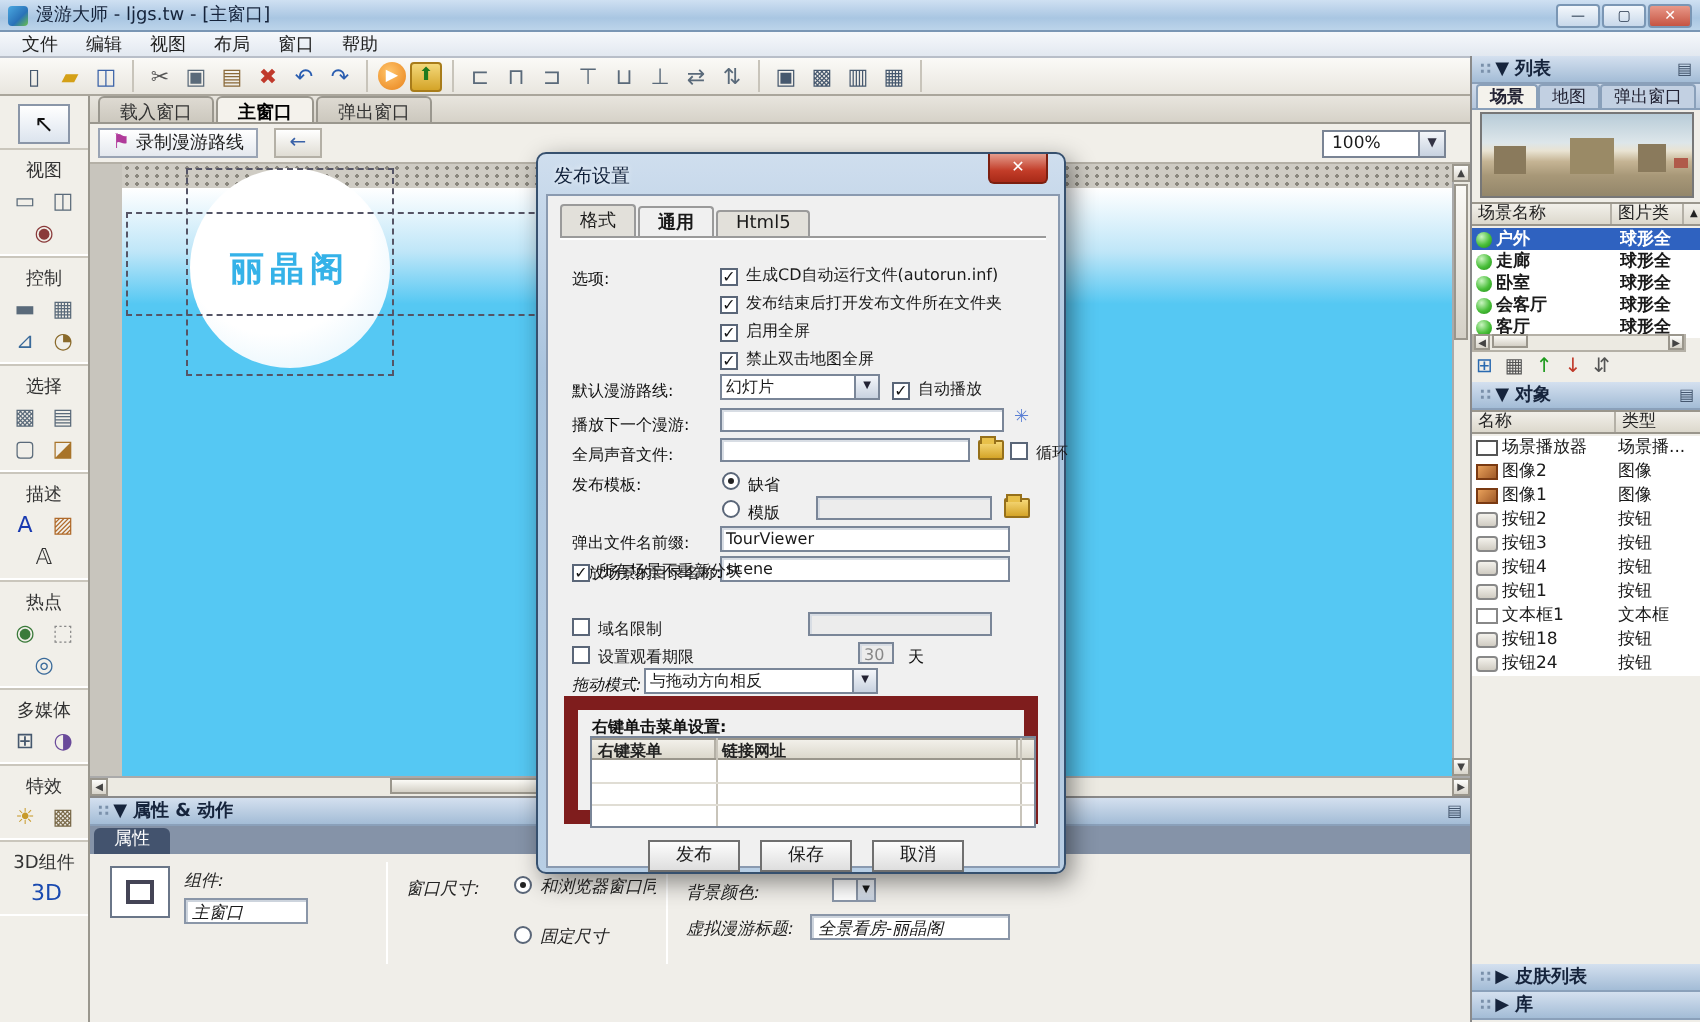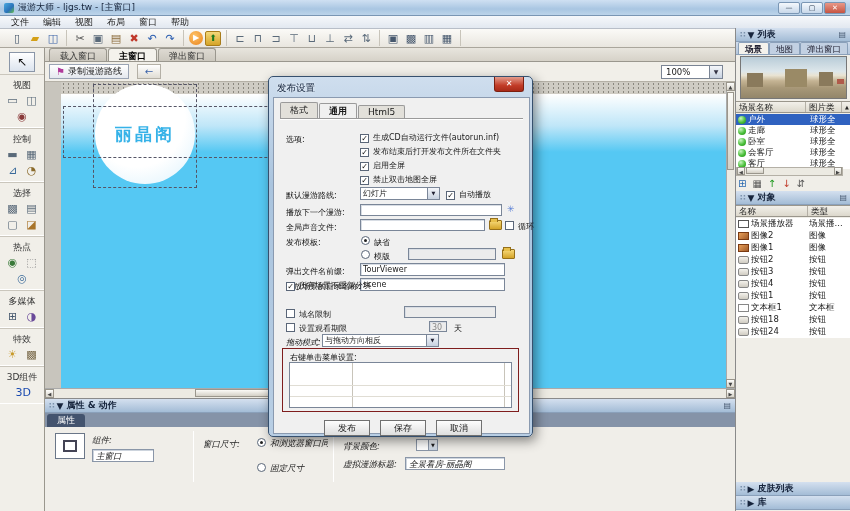--- a/index.html
+++ b/index.html
@@ -358,7 +358,7 @@
       <span style="flex:1;">图片类</span>
       <span style="width:9px;border:none;font-size:5px;">▲</span>
     </div>
-    <div style="position:absolute;left:0;top:86px;width:115px;">
+    <div style="position:absolute;left:0;top:86px;width:115px;font-weight:bold;">
 
         <div class="sc-row sel">
           <span class="ball"></span>

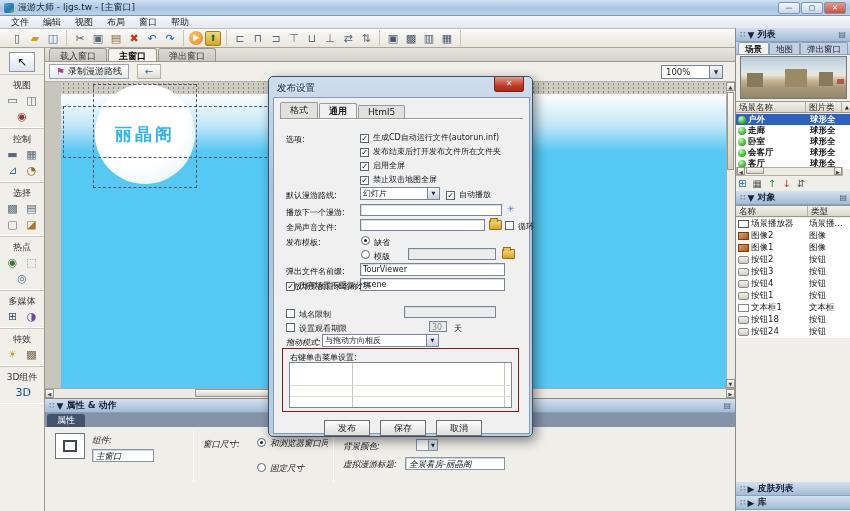--- a/index.html
+++ b/index.html
@@ -222,6 +222,15 @@
           </div>
         </div>
 
+        <div class="sb-sec">
+          <div class="sb-label">描述</div>
+          <div class="sb-icons">
+
+          <span class="sb-ic" style="color: rgb(26, 58, 176);">A</span>
+            <span class="sb-ic" style="color: rgb(176, 106, 42);">▨</span>
+            <span class="sb-ic" style="color: rgb(51, 51, 51);">𝔸</span>
+          </div>
+        </div>
 
         <div class="sb-sec">
           <div class="sb-label">热点</div>

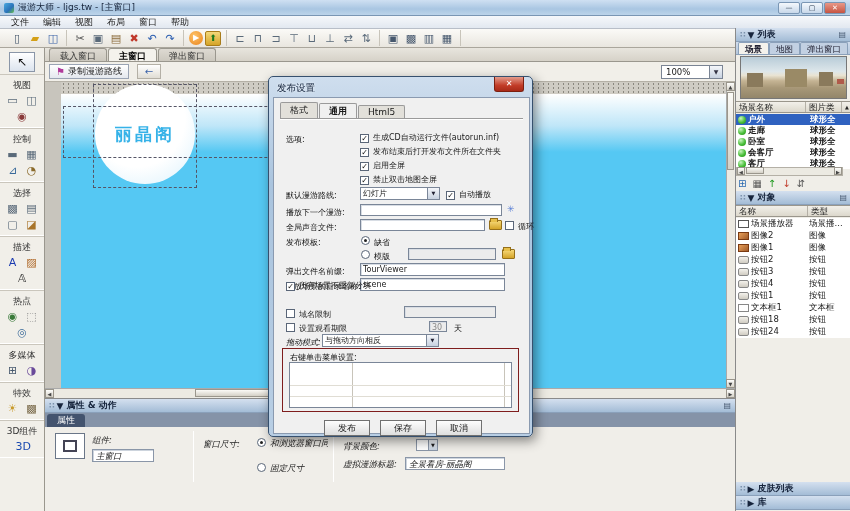--- a/index.html
+++ b/index.html
@@ -119,7 +119,7 @@
   .folder{position:absolute;width:13px;height:10px;background:linear-gradient(#f6d878,#d4a428);border:1px solid #96701a;border-radius:1px;}
   .folder::before{content:"";position:absolute;left:0;top:-3px;width:6px;height:3px;background:#e8c04a;border:1px solid #96701a;border-bottom:none;}
   .sparkle{position:absolute;color:#5a7fd4;font-size:9px;}
-  #redbox{position:absolute;border:1px solid #7f1d1d;}
+  #redbox{position:absolute;border:7px solid #7f1d1d;font-weight:bold;}
   #rc-table{position:absolute;background:#fff;border:1px solid #7a8698;}
   #rc-table .tline{position:absolute;left:0;right:0;height:1px;background:#e0ddd4;}
   #rc-table .vline{position:absolute;top:0;bottom:0;width:1px;background:#c8c4ba;}

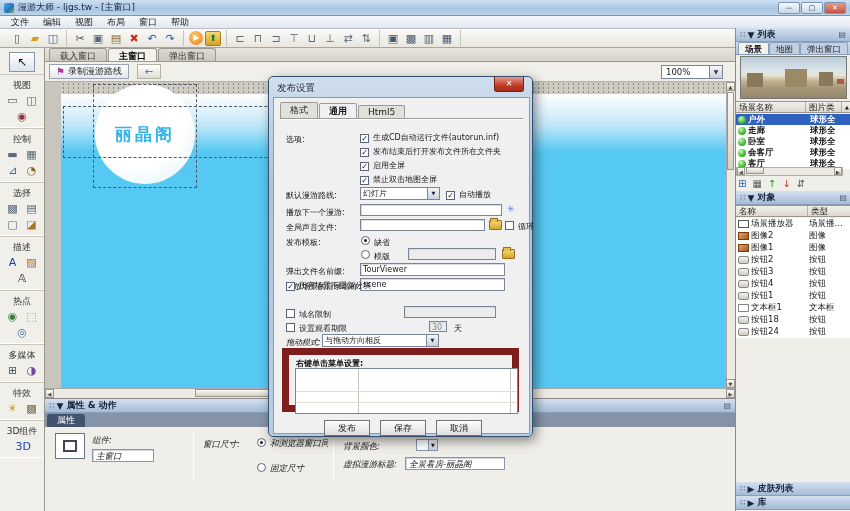--- a/index.html
+++ b/index.html
@@ -570,6 +570,11 @@
       <div id="redbox" style="left:8px;top:250px;width:237px;height:64px;">
         <span class="dl" style="left:7px;top:3px;">右键单击菜单设置:</span>
         <div id="rc-table" style="left:6px;top:13px;width:223px;height:46px;">
+          <div class="tbl-hd" style="height:11px;font-size:8px;">
+            <span style="width:62px;">右键菜单</span>
+            <span style="flex:1;">链接网址</span>
+            <span style="width:8px;border:none;"></span>
+          </div>
           <div class="vline" style="left:62px;"></div>
             <div class="vline" style="left:214px;"></div>
           <div class="tline" style="top:22px;"></div>

